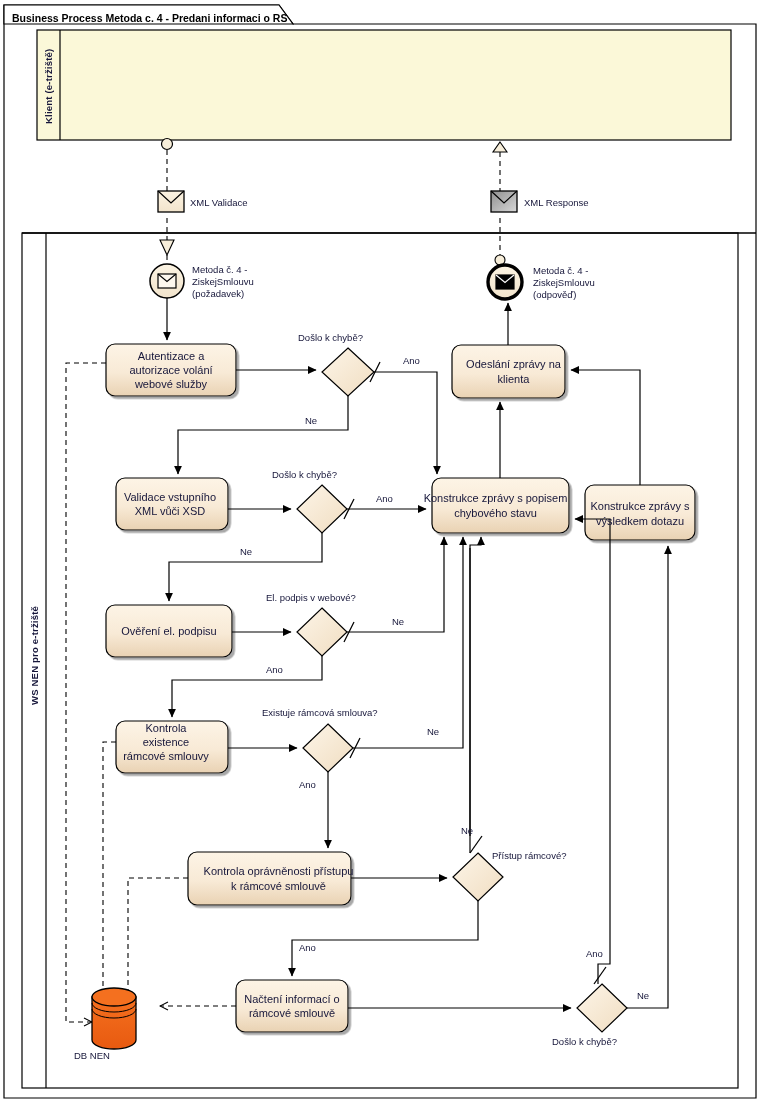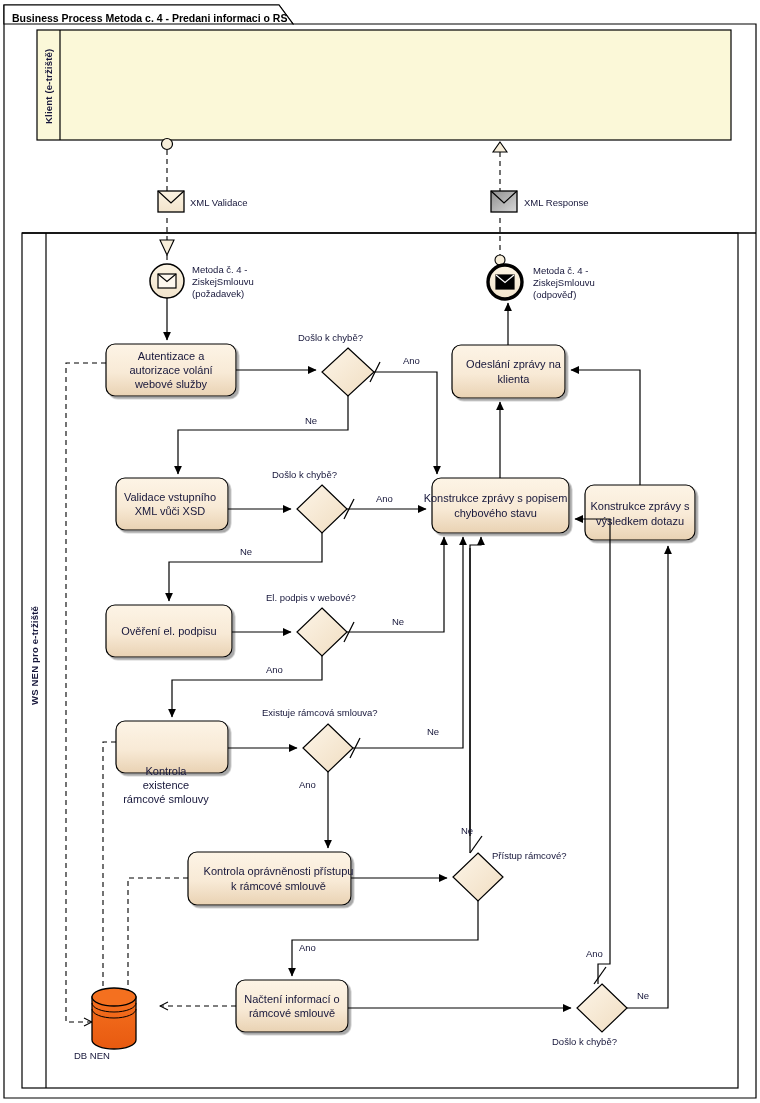--- a/index.html
+++ b/index.html
@@ -250,7 +250,7 @@
 <div class="tasklbl" style="left:116px;top:478px;width:108px;height:52px;">Validace vstupního
 XML vůči XSD</div>
 <div class="tasklbl" style="left:106px;top:605px;width:126px;height:52px;border-radius:11px;">Ověření el. podpisu</div>
-<div class="tasklbl" style="left:116px;top:759px;width:100px;height:52px;">Kontrola existence
+<div class="tasklbl" style="left:116px;top:716px;width:100px;height:52px;">Kontrola existence
 rámcové smlouvy</div>
 <div class="tasklbl" style="left:188px;top:852px;width:163px;height:53px;margin-left:9px;">Kontrola oprávněnosti přístupu k
 rámcové smlouvě</div>

